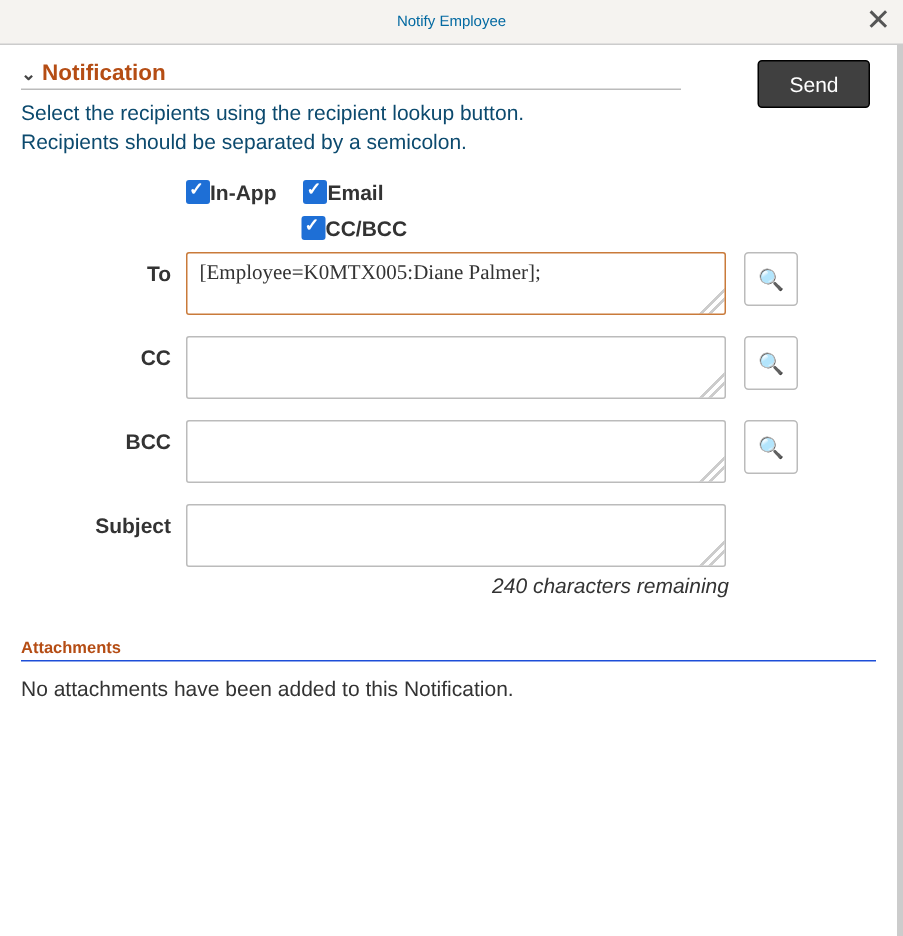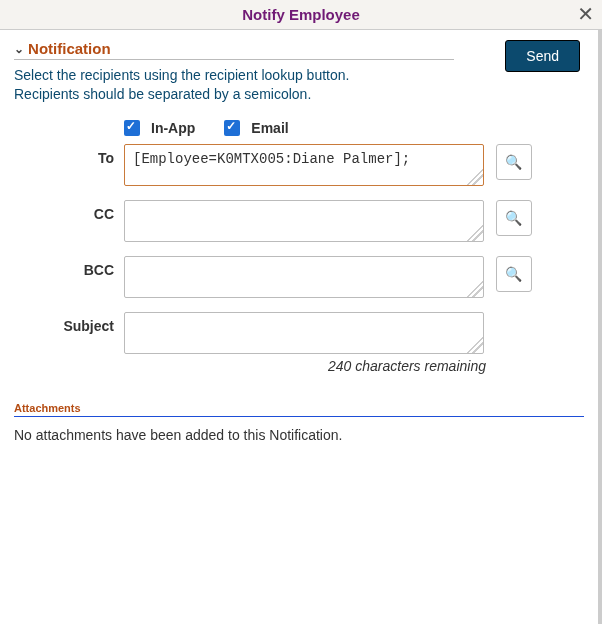--- a/index.html
+++ b/index.html
@@ -23,9 +23,9 @@
     position: relative;
   }
   .header-title {
-    font-weight: bold;
-    font-size: 15px;
-    color: #701a75;
+    font-weight: normal;
+    font-size: 10px;
+    color: #0369a1;
   }
   .close-btn {
     position: absolute;

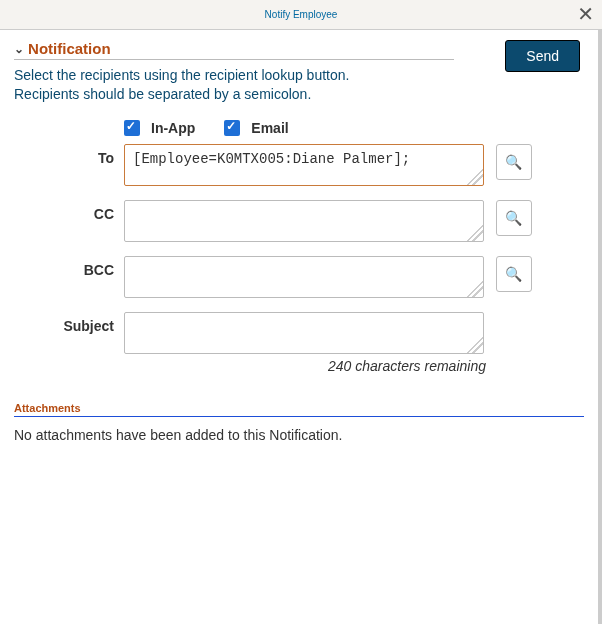--- a/index.html
+++ b/index.html
@@ -48,7 +48,7 @@
     position: absolute;
     right: 18px;
     top: 10px;
-    background: #0c4a6e;
+    background: #404040;
     color: #fff;
     border: 1px solid #000;
     border-radius: 3px;

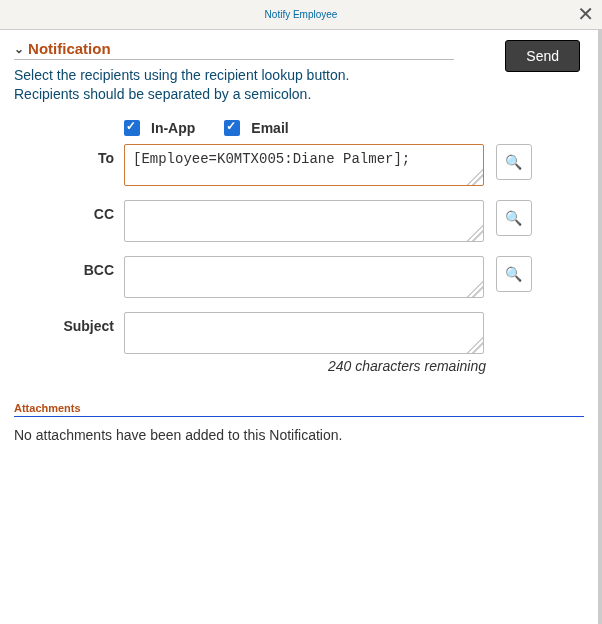--- a/index.html
+++ b/index.html
@@ -79,7 +79,7 @@
   .checkbox-row {
     display: flex;
     align-items: center;
-    gap: 11px;
+    gap: 0;
     margin-left: 110px;
     margin-bottom: 8px;
   }

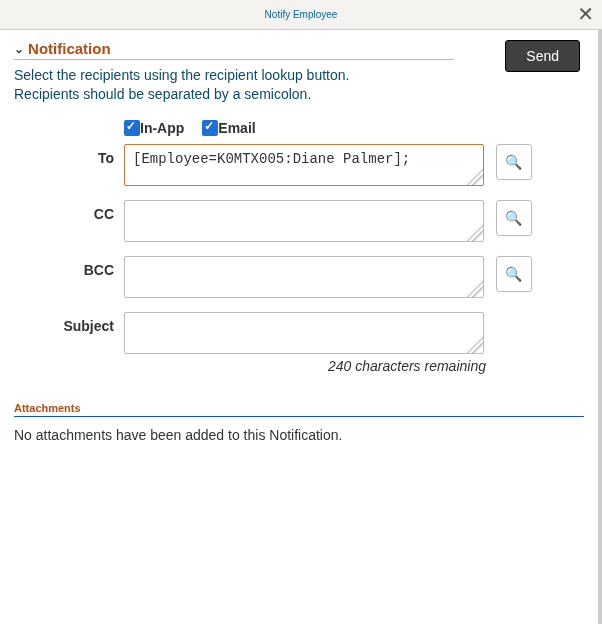--- a/index.html
+++ b/index.html
@@ -202,6 +202,10 @@
     <input type="checkbox" class="chk" checked="" style="">
     <span class="chk-label">Email</span>
   </div>
+  <div class="checkbox-row second">
+    <input type="checkbox" class="chk" checked="" style="">
+    <span class="chk-label">CC/BCC</span>
+  </div>
 
   <div class="form-row">
     <div class="form-label">To</div>

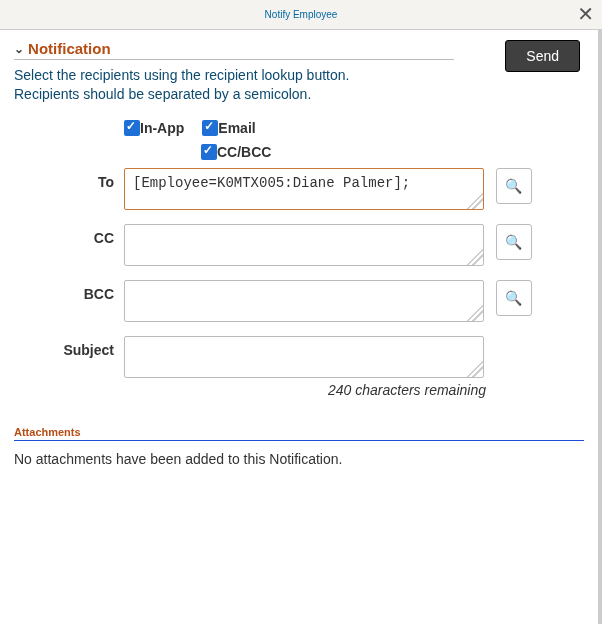--- a/index.html
+++ b/index.html
@@ -122,7 +122,7 @@
     border: 1px solid #bbb;
     border-radius: 2px;
     padding: 6px 8px;
-    font-family: Liberation Mono, monospace;
+    font-family: Liberation Serif, serif;
     font-size: 14px;
     color: #333;
     background: linear-gradient(135deg, transparent 0%, transparent calc(100% - 12px), #ccc calc(100% - 12px), #ccc calc(100% - 10px), transparent calc(100% - 10px), transparent calc(100% - 8px), #ccc calc(100% - 8px), #ccc calc(100% - 6px), transparent calc(100% - 6px)) no-repeat, #fff;

